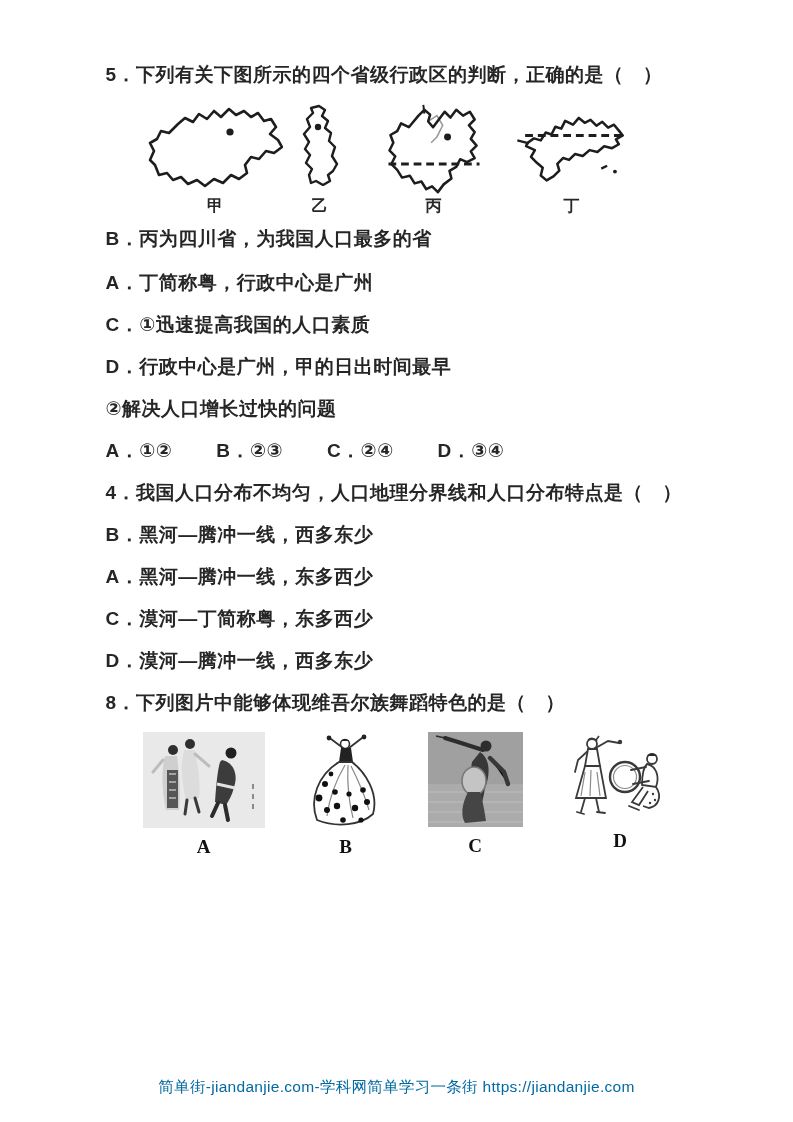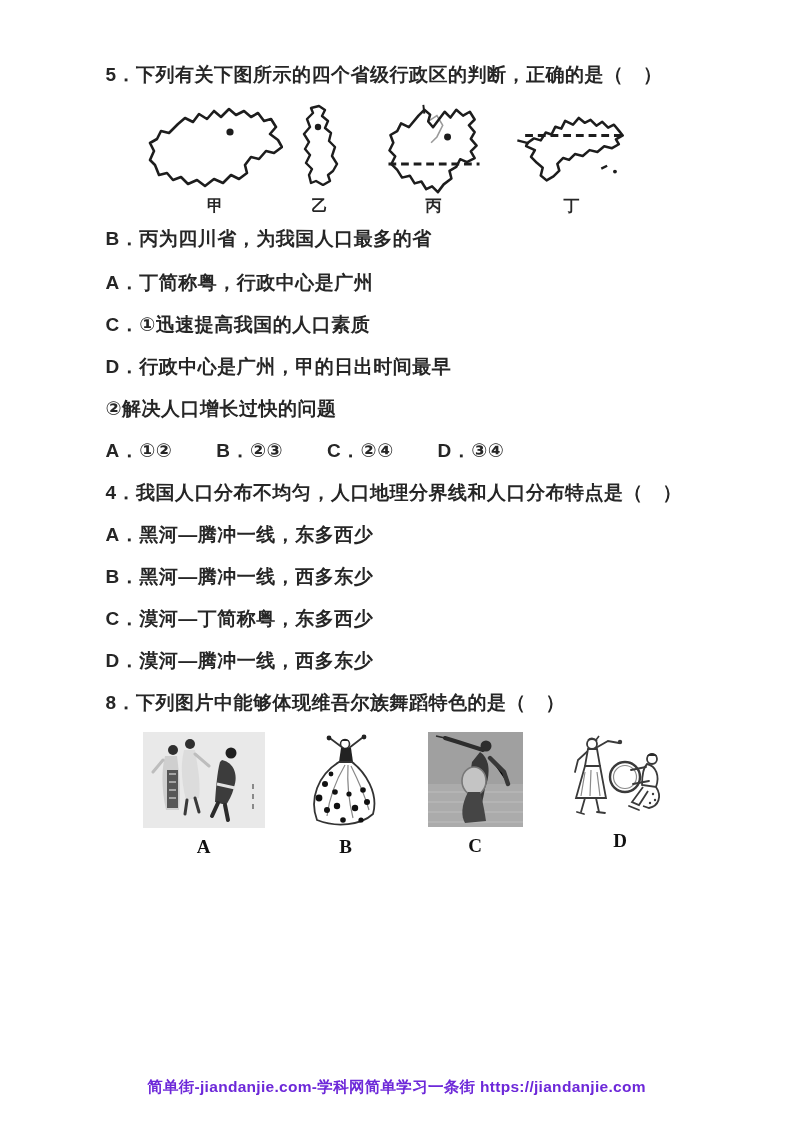--- a/index.html
+++ b/index.html
@@ -126,8 +126,8 @@
     </p>
 
     <p class="line">4．我国人口分布不均匀，人口地理分界线和人口分布特点是（　）</p>
+    <p class="line">B．黑河—腾冲一线，西多东少</p>
     <p class="line">A．黑河—腾冲一线，东多西少</p>
-    <p class="line">B．黑河—腾冲一线，西多东少</p>
     <p class="line">C．漠河—丁简称粤，东多西少</p>
     <p class="line">D．漠河—腾冲一线，西多东少</p>
 

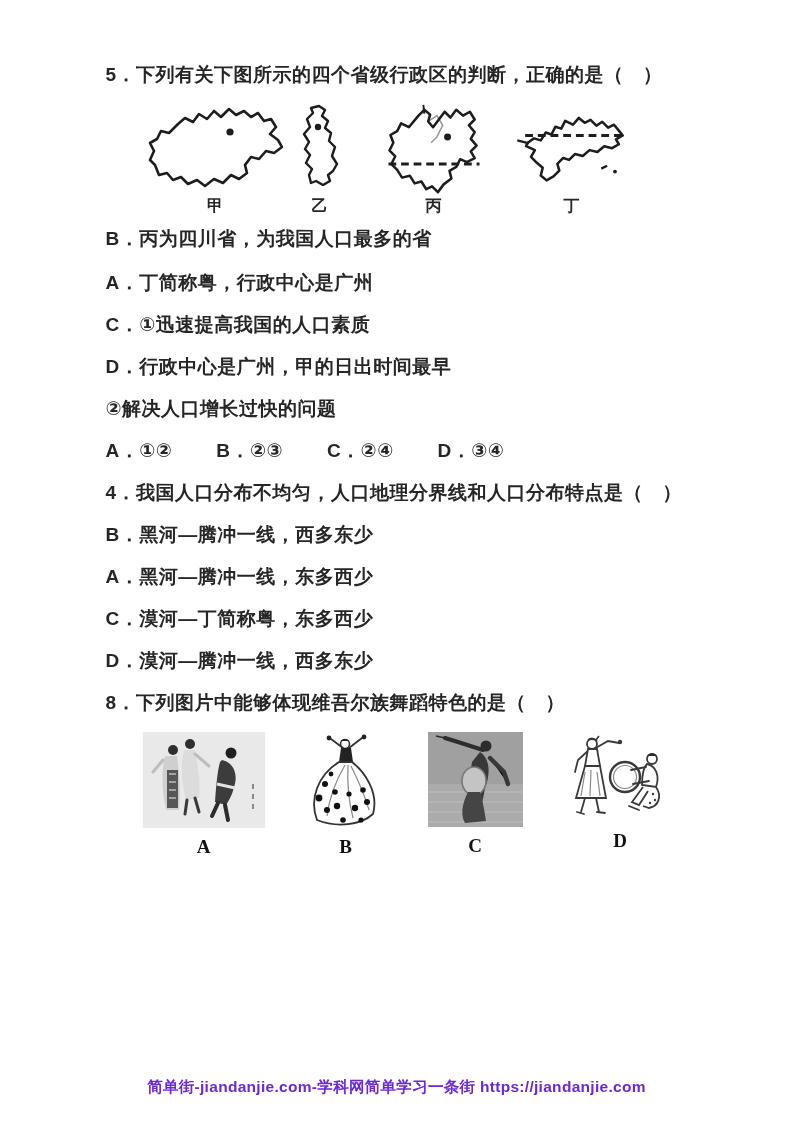--- a/index.html
+++ b/index.html
@@ -54,8 +54,8 @@
   .footer {
     position:absolute; left:0; right:0; bottom:24px;
     text-align:center;
-    font-size:15.5px; font-weight:700;
-    color:#6d28d9;
+    font-size:15.5px; font-weight:400;
+    color:#0369a1;
     letter-spacing:0.3px;
   }
 </style>

